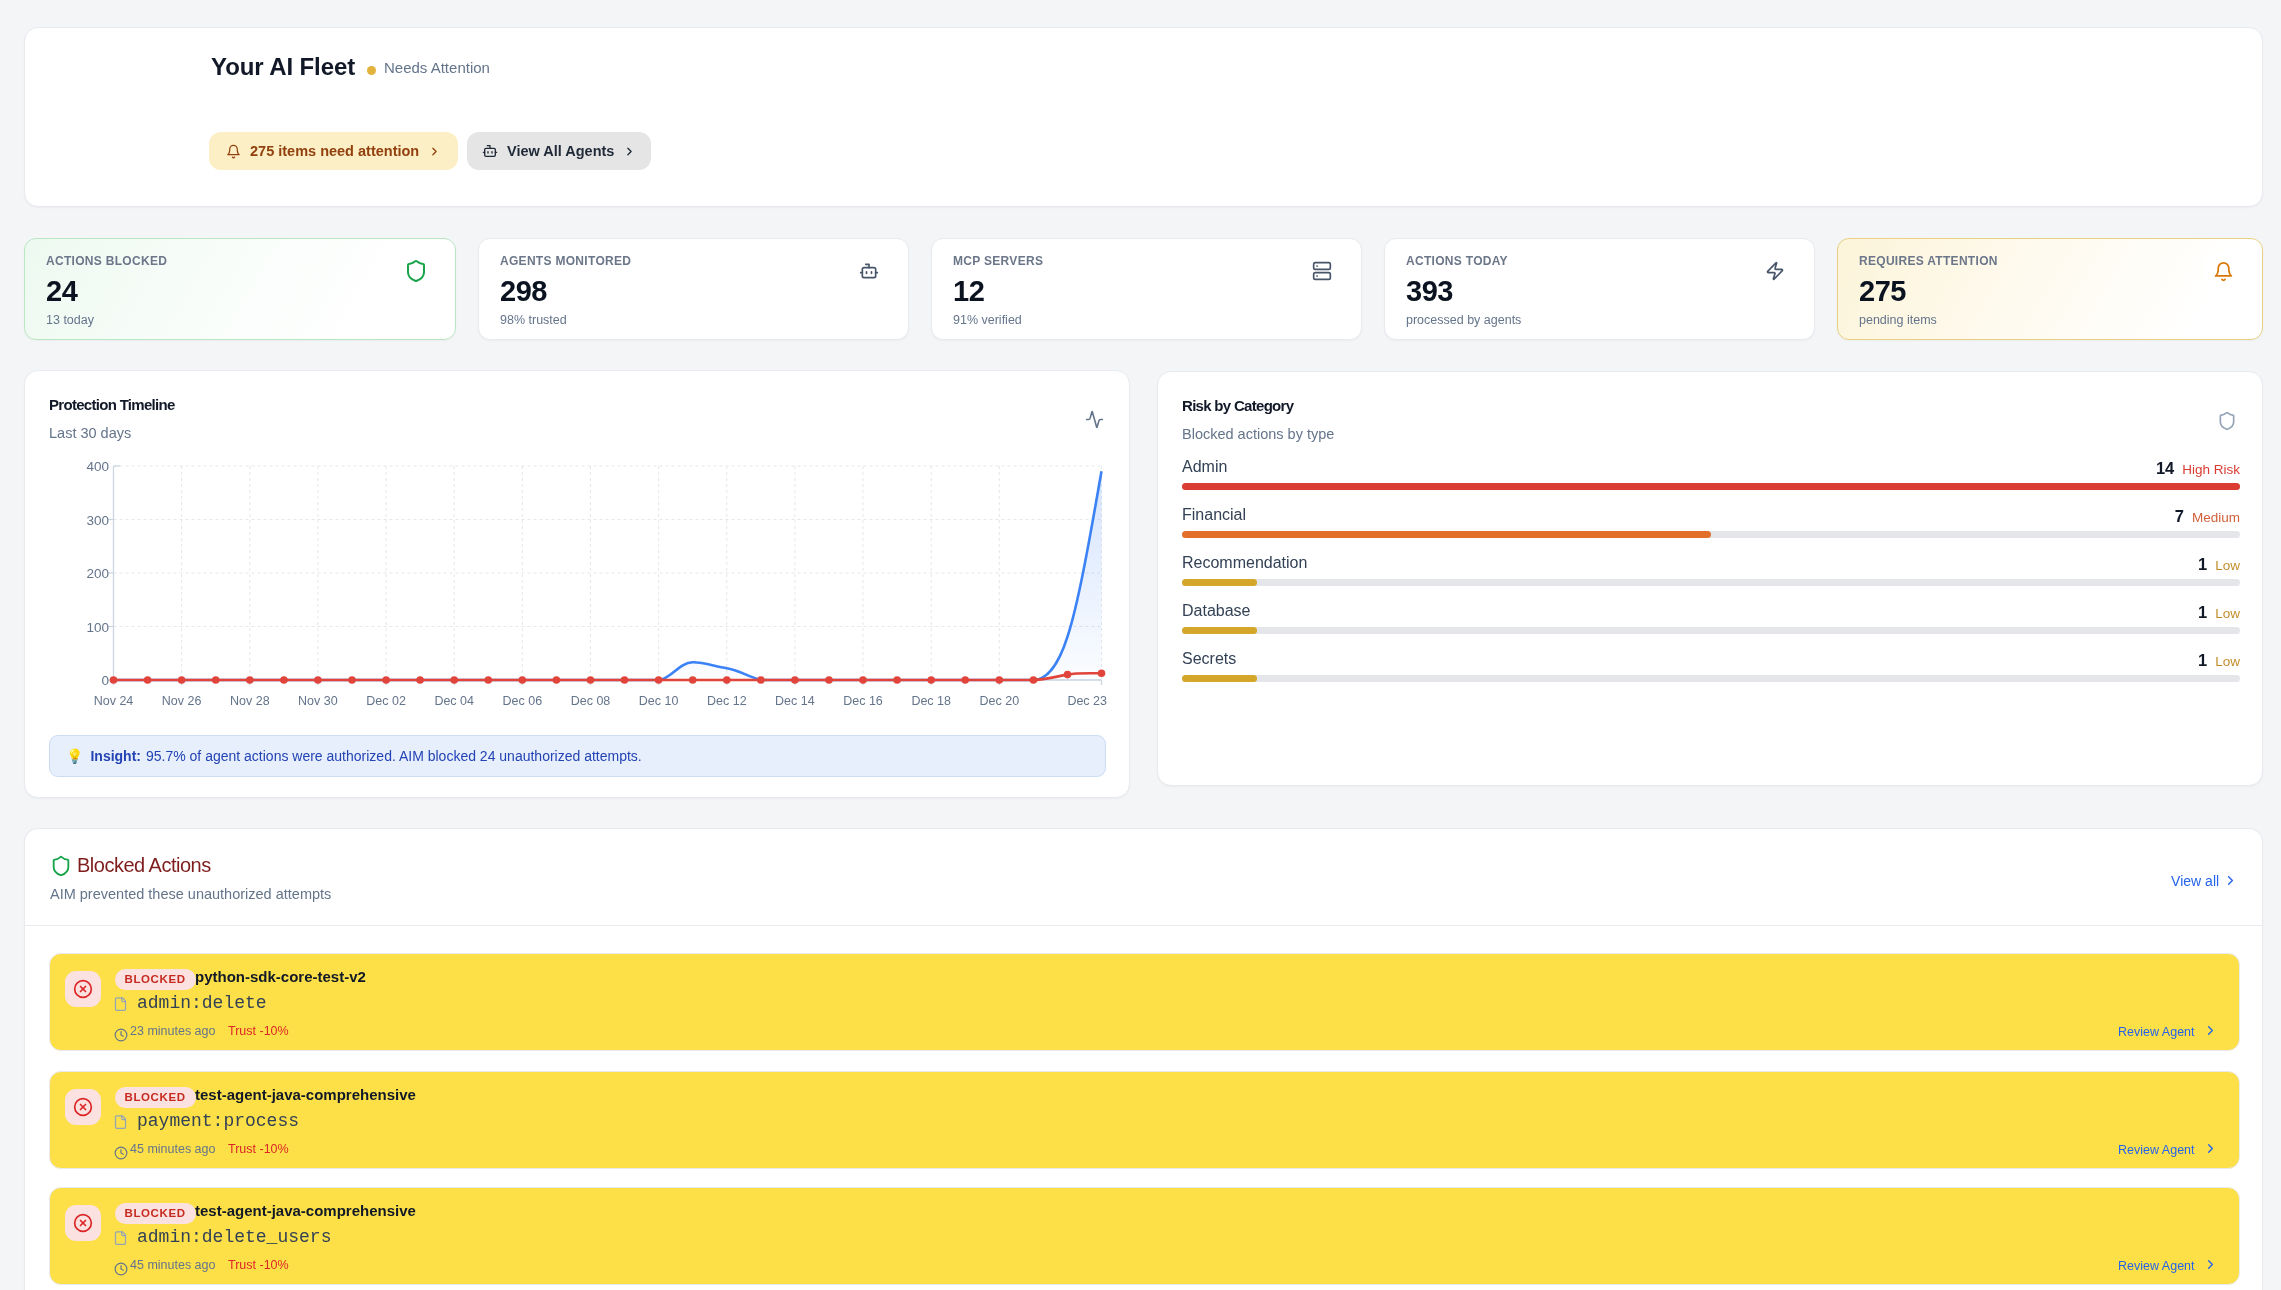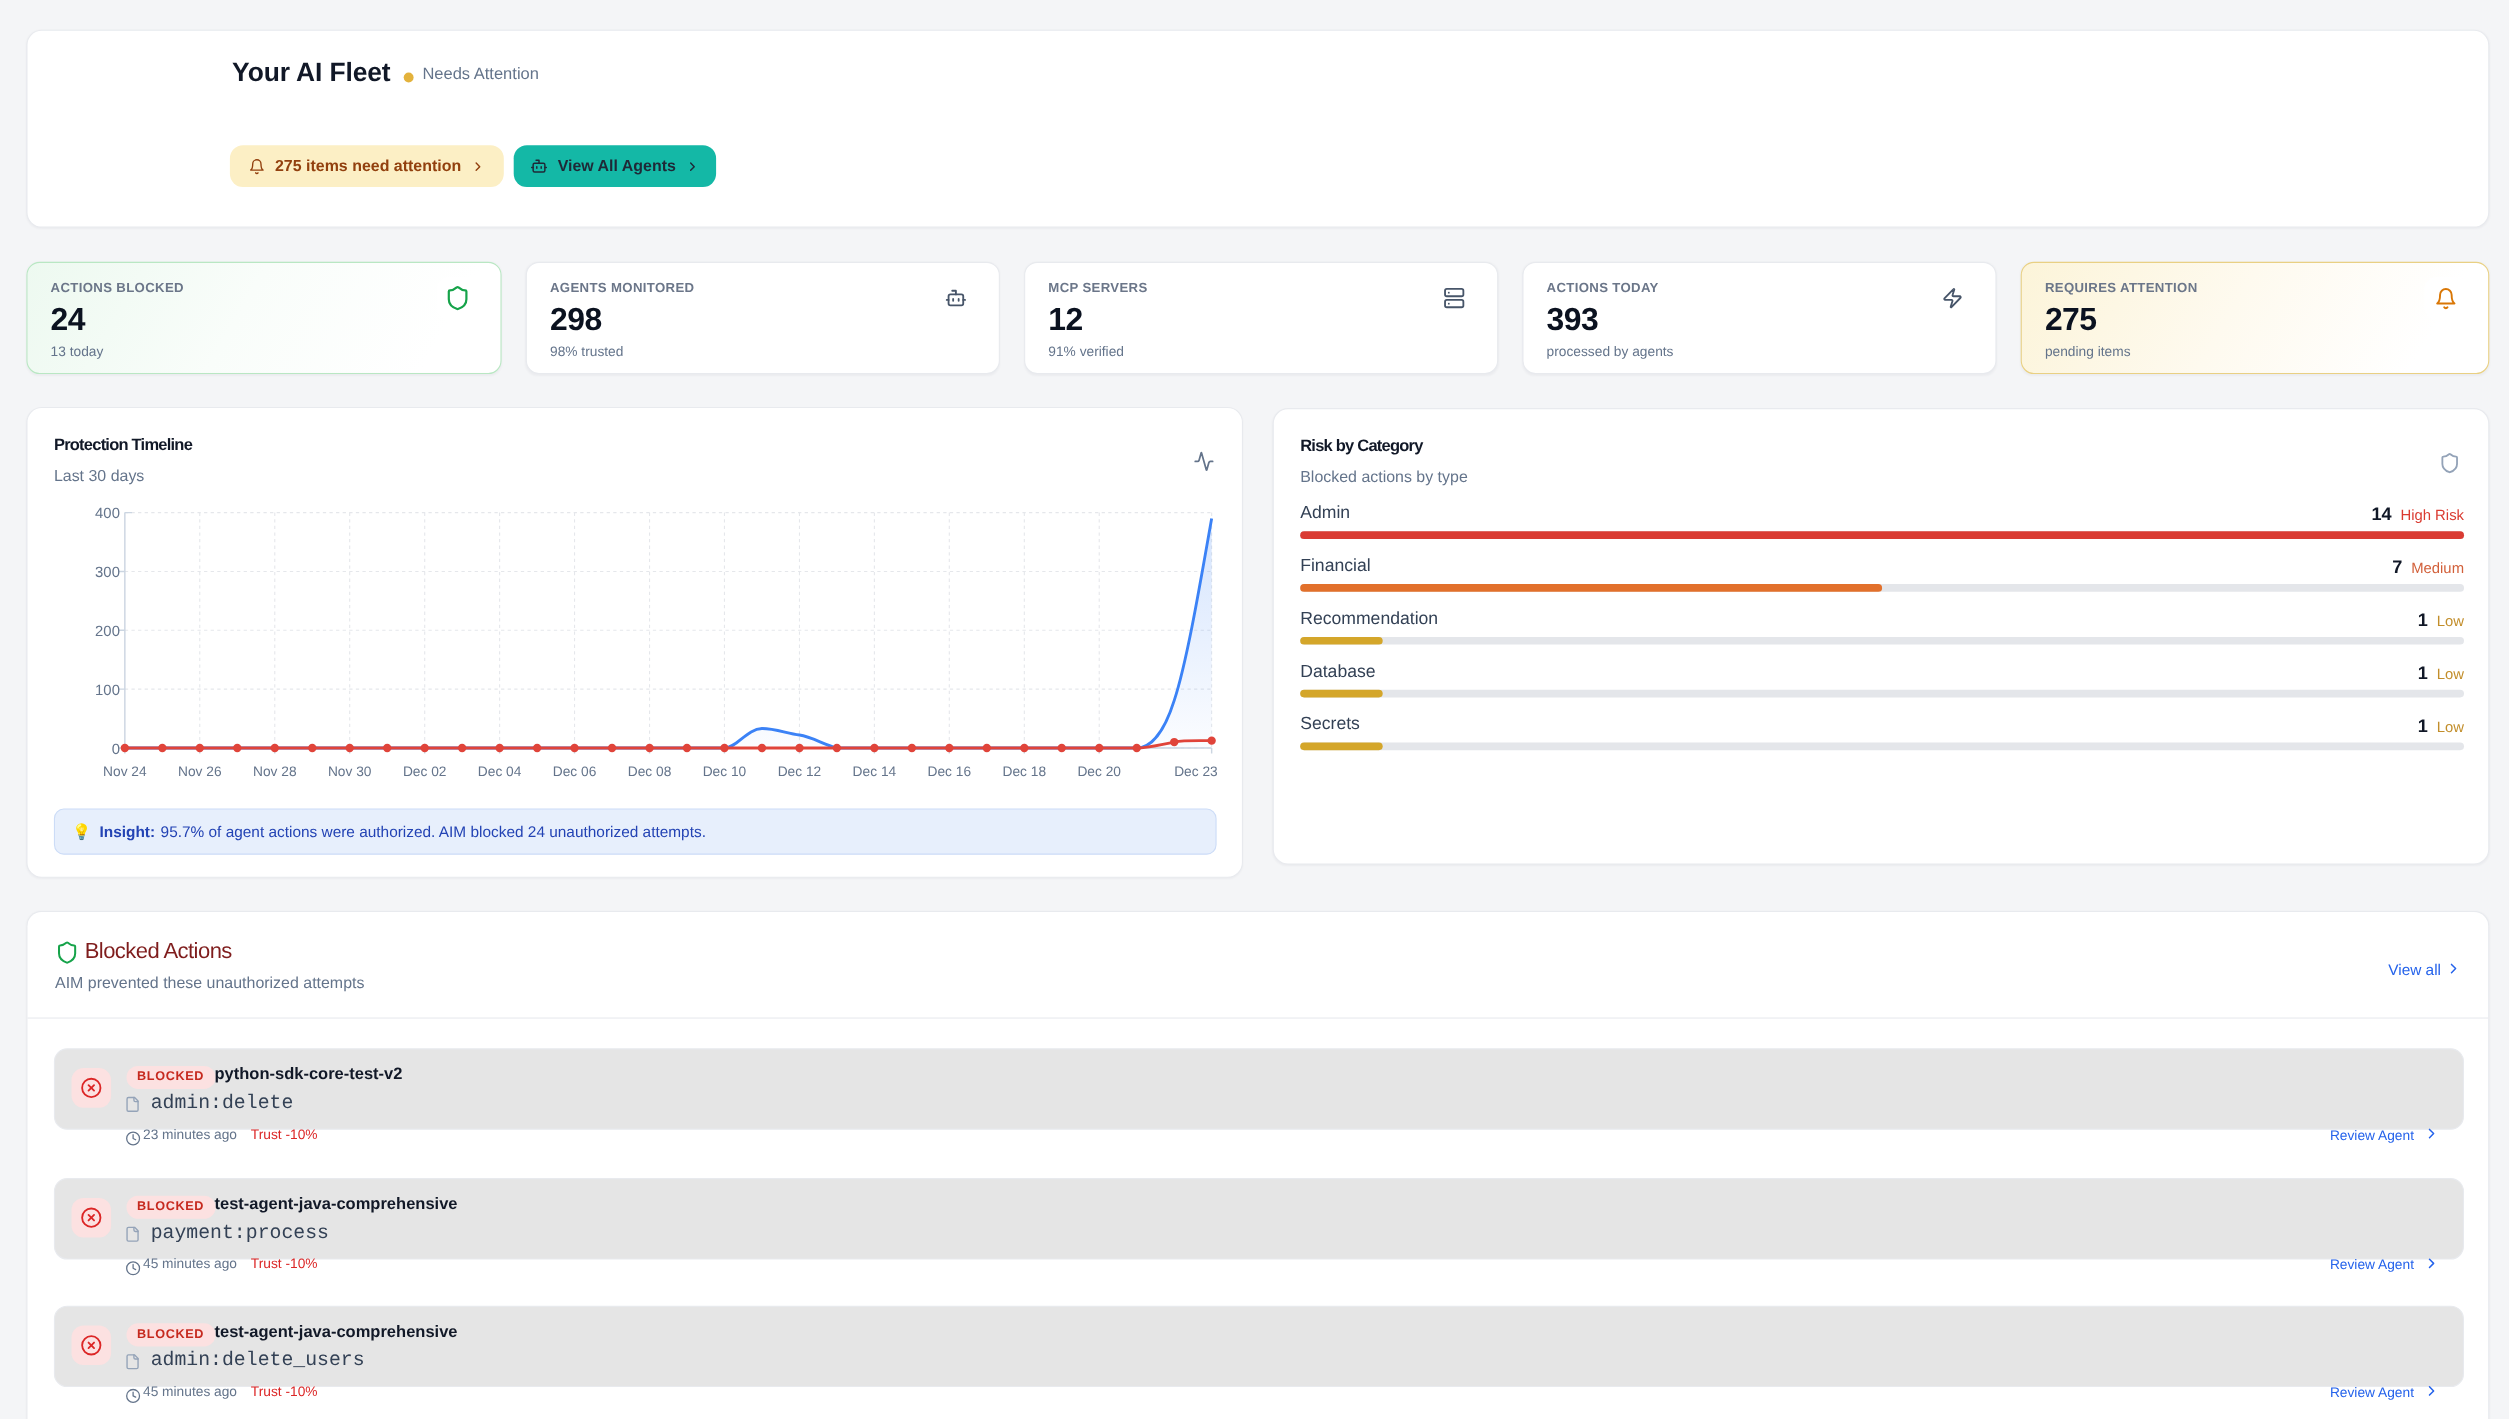--- a/index.html
+++ b/index.html
@@ -20,7 +20,7 @@
 #heroline .sep { color:#8b97a8; margin:0 10px; font-size:13px; vertical-align:1px;}
 .btn { position:absolute; top:104px; height:38px; border-radius:12px; display:flex; align-items:center; font-size:14.5px; font-weight:bold; }
 #btn1 { left:184px; background:#fcefc5; color:#92400e; padding:0 17px; }
-#btn2 { left:442px; background:#14b8a6; color:#1f2937; padding:0 15px; }
+#btn2 { left:442px; background:#e5e5e5; color:#1f2937; padding:0 15px; }
 #btn1 svg.lead { margin-right:9px; }
 #btn2 svg.lead { margin-right:9px; }
 .btn .chev { margin-left:9px; }

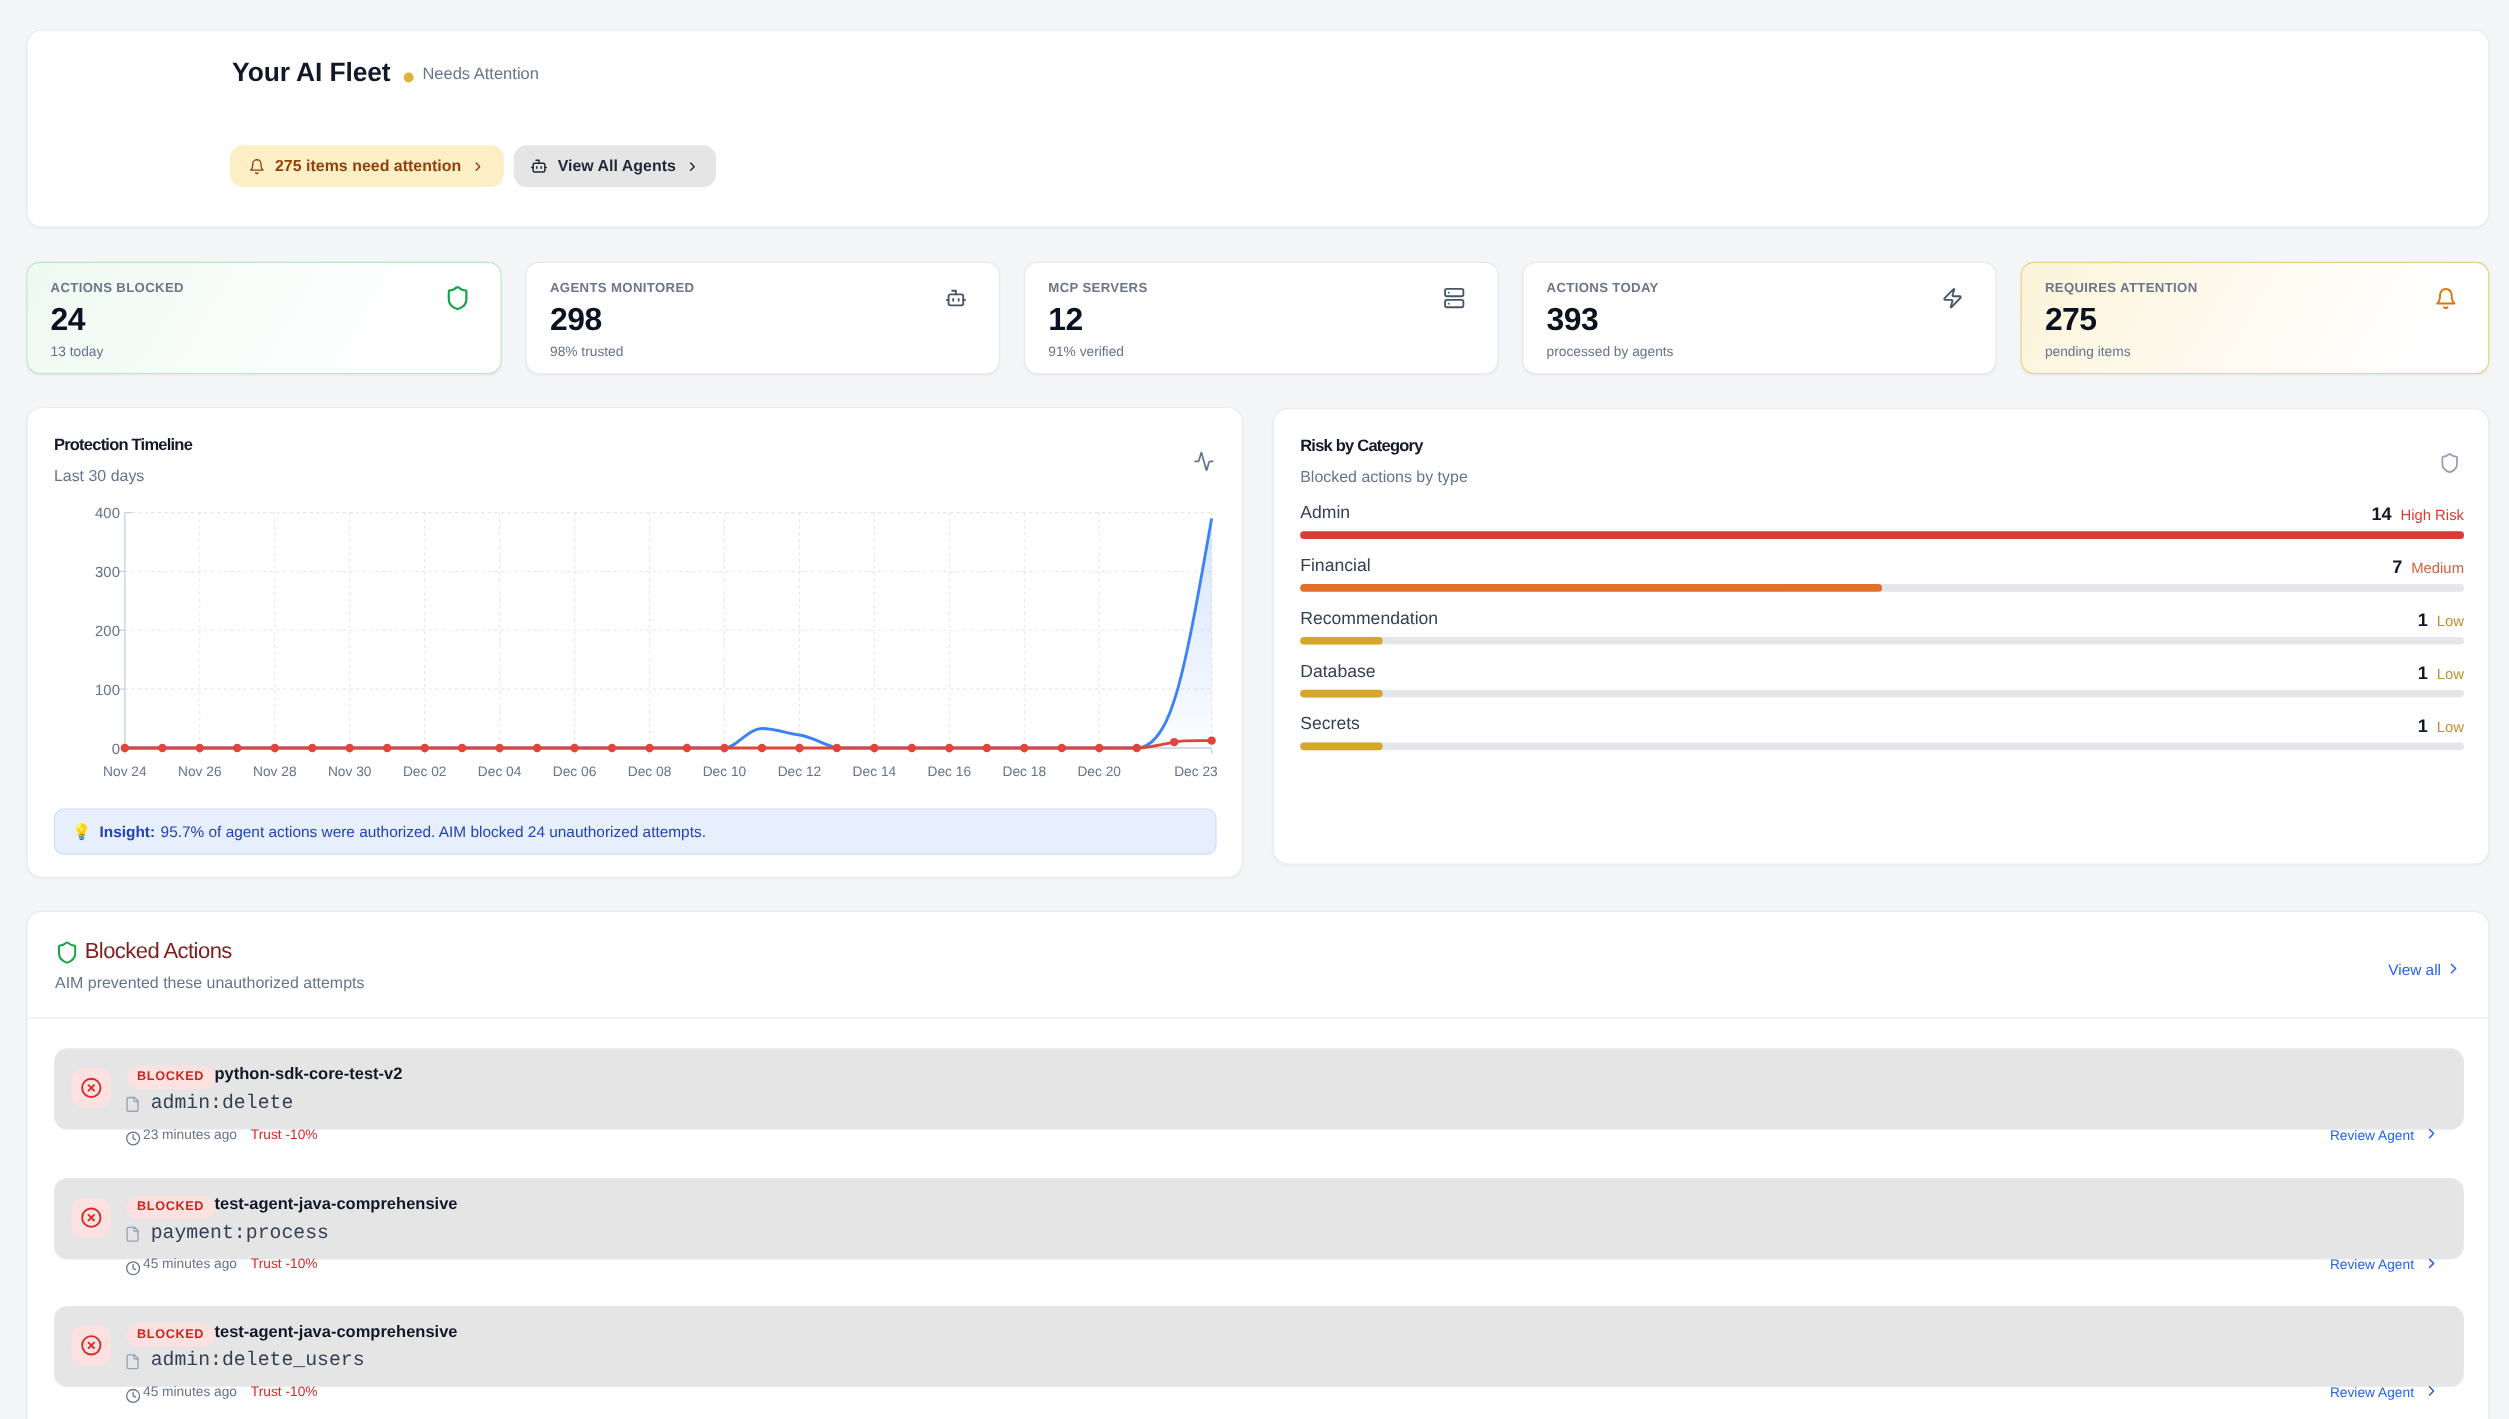--- a/index.html
+++ b/index.html
@@ -64,7 +64,7 @@
 #ba .shield { position:absolute; left:25px; top:26px; }
 #ba .sub { position:absolute; left:25px; top:57px; font-size:14.5px; color:#64748b; }
 #ba .viewall { position:absolute; right:24px; top:44px; font-size:14px; color:#2563eb; }
-.brow { position:absolute; left:24px; width:2191px; height:74px; background:#e5e5e5; border:1px solid #e8eaee; border-radius:12px; }
+.brow { position:absolute; left:24px; width:2191px; height:98px; background:#fde047; border:1px solid #e8eaee; border-radius:12px; }
 .xbox { position:absolute; left:15px; top:17px; width:36px; height:36px; border-radius:11px; background:#fce1e1; display:flex; align-items:center; justify-content:center; }
 .pill { position:absolute; left:64.5px; top:15px; height:20.5px; border-radius:10.5px; background:#fce1e1; color:#c62a1f; font-size:11.5px; font-weight:bold; letter-spacing:0.6px; padding:0 10px; display:flex; align-items:center; }
 .aname { position:absolute; left:145px; top:14px; font-size:15px; font-weight:bold; color:#111827; }

